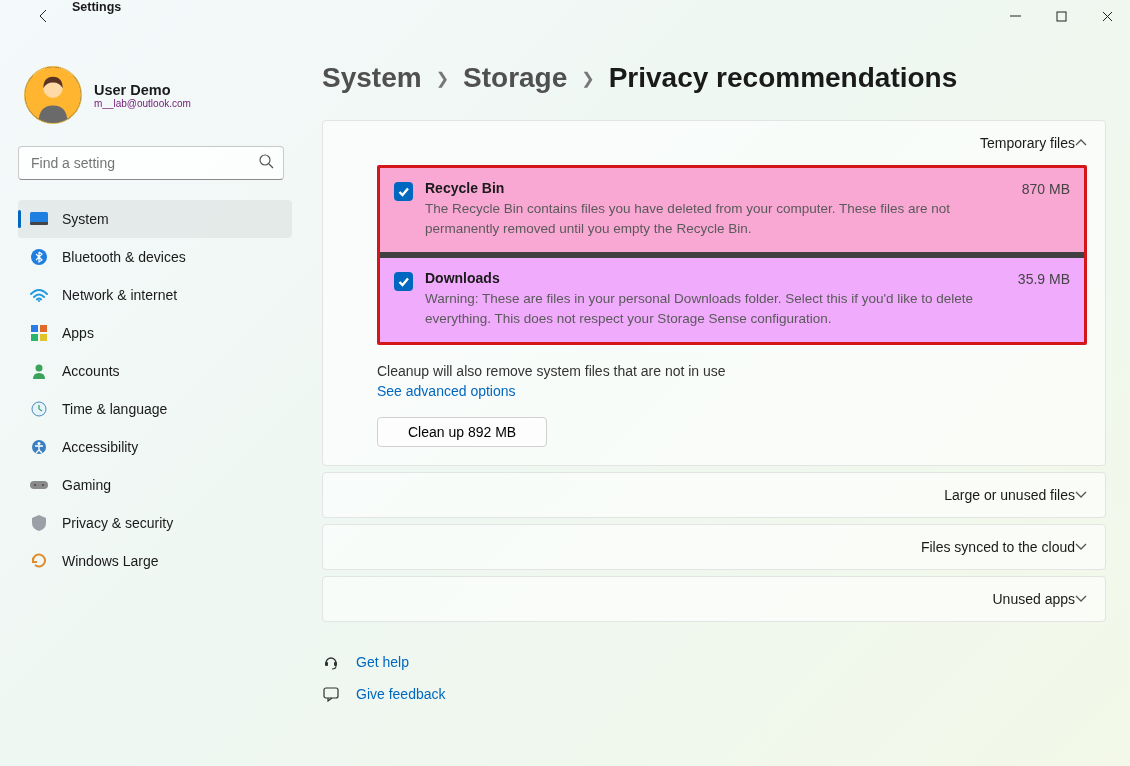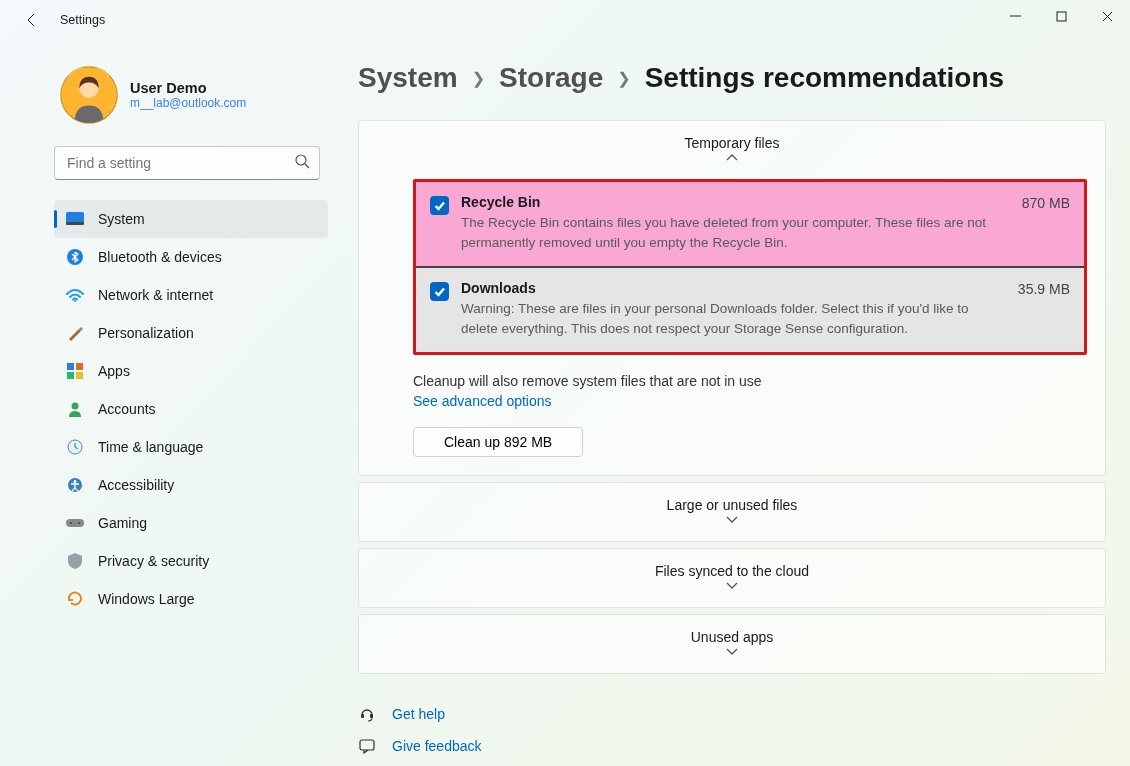--- a/index.html
+++ b/index.html
@@ -28,8 +28,8 @@
   .titlebar {
     height: 40px;
     display: flex;
-    align-items: center;
-    padding: 0 12px;
+    padding: 0 24px;
+    font-weight: bold;
   }
   .back-btn {
     width: 40px; height: 32px;

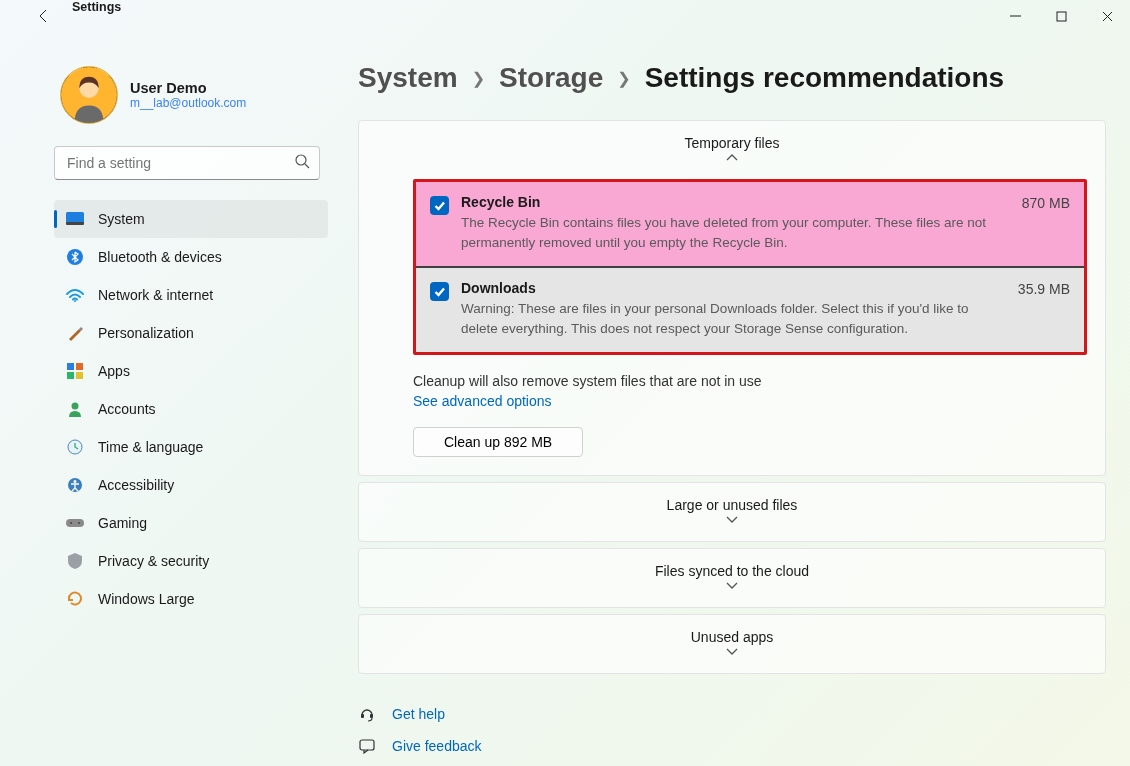--- a/index.html
+++ b/index.html
@@ -43,7 +43,6 @@
   .app {
     display: flex;
     height: calc(100% - 40px);
-    margin-left: 36px;
   }
   
   .sidebar {

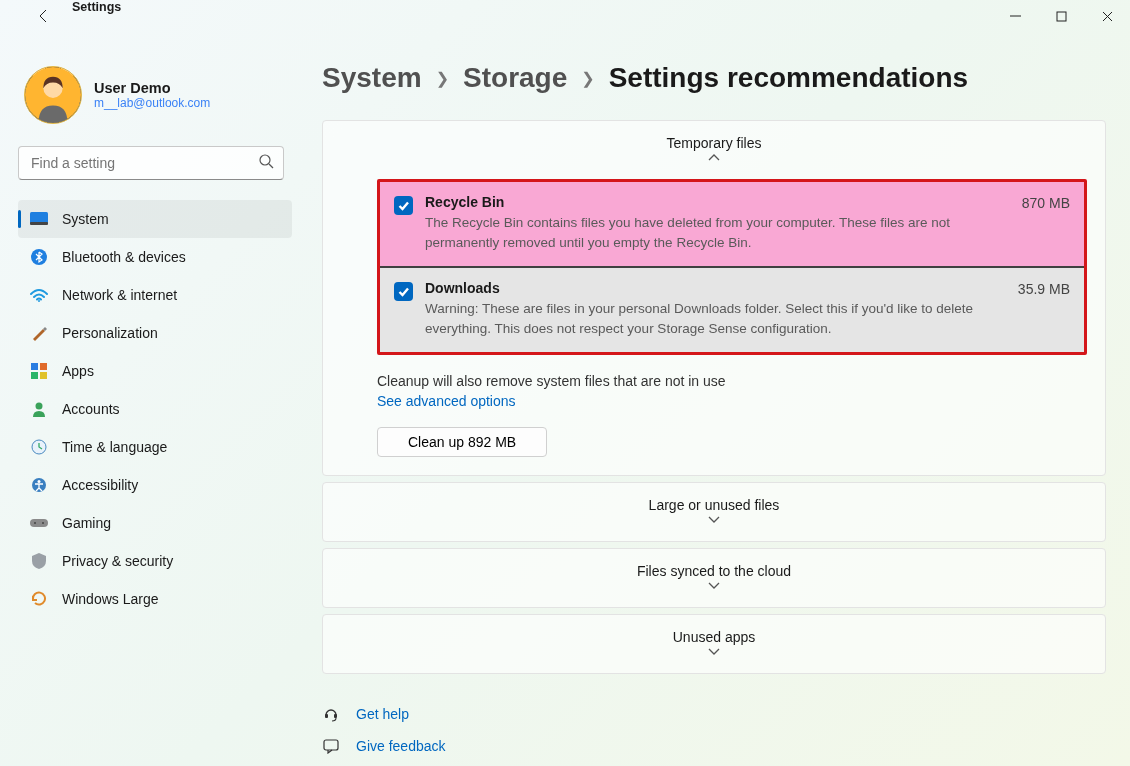--- a/index.html
+++ b/index.html
@@ -369,7 +369,7 @@
       <span class="chev">❯</span>
       <span>Storage</span>
       <span class="chev">❯</span>
-      <span class="current">Settings recommendations</span>
+      <span class="current">Privacy recommendations</span>
     </div>
 
     <div class="panel">

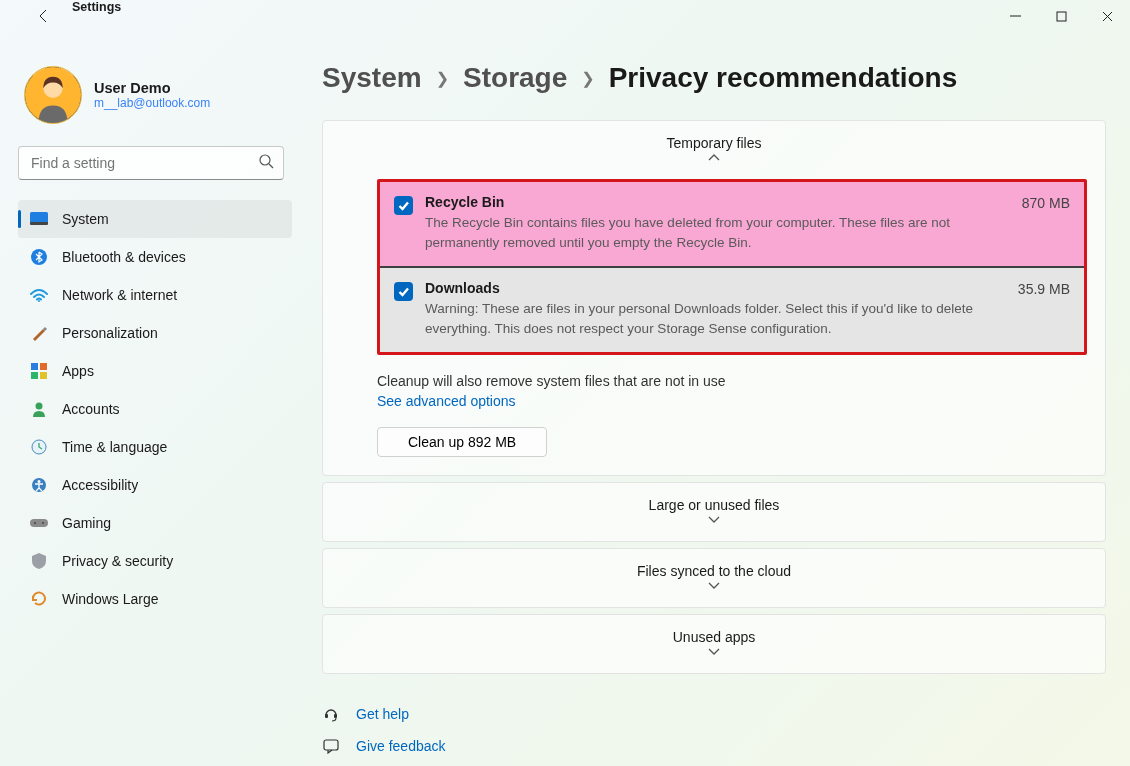--- a/index.html
+++ b/index.html
@@ -66,7 +66,7 @@
   }
   .avatar svg { width: 100%; height: 100%; }
   .user-name { font-size: 14.5px; font-weight: 600; }
-  .user-email { font-size: 12px; color: #3b82f6; }
+  .user-email { font-size: 10px; color: #701a75; }
   .search-wrap {
     position: relative;
     margin: 0 8px 20px 0;

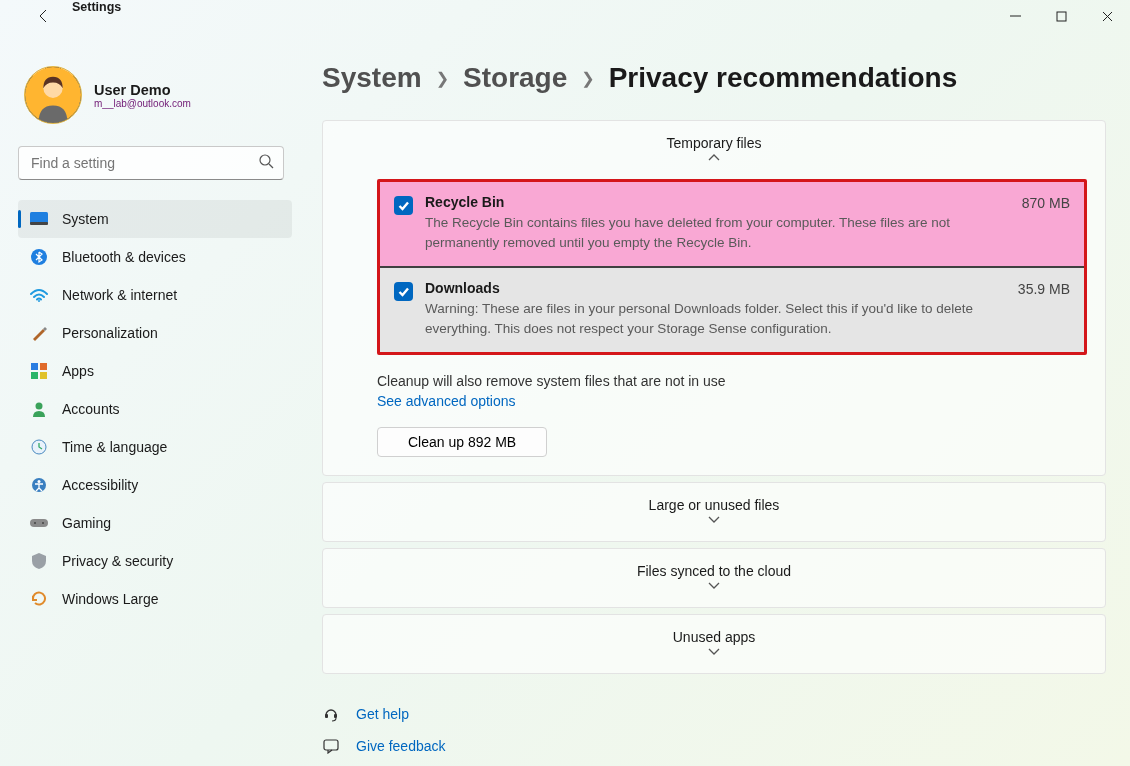--- a/index.html
+++ b/index.html
@@ -145,7 +145,6 @@
     padding: 14px 18px;
     font-size: 14px;
     cursor: pointer;
-    flex-direction: column;
   }
   .chev-small { color: #555; font-size: 12px; }
   .panel-body {

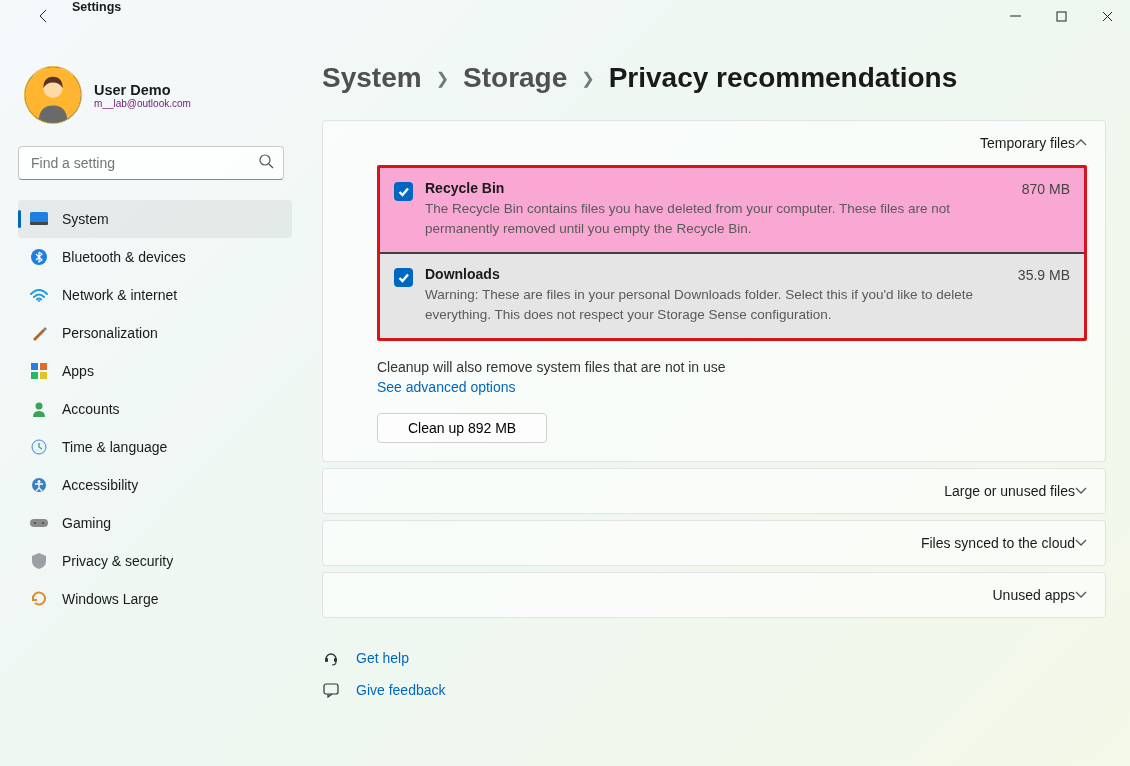--- a/index.html
+++ b/index.html
@@ -162,7 +162,7 @@
     padding: 12px 14px 14px 14px;
     background: #f9a8d4;
   }
-  .file-item + .file-item { border-top: 2px solid #404040; background: #e5e5e5; }
+  .file-item + .file-item { border-top: 6px solid #404040; background: #f0abfc; }
   .checkbox {
     flex-shrink: 0;
     width: 19px; height: 19px;

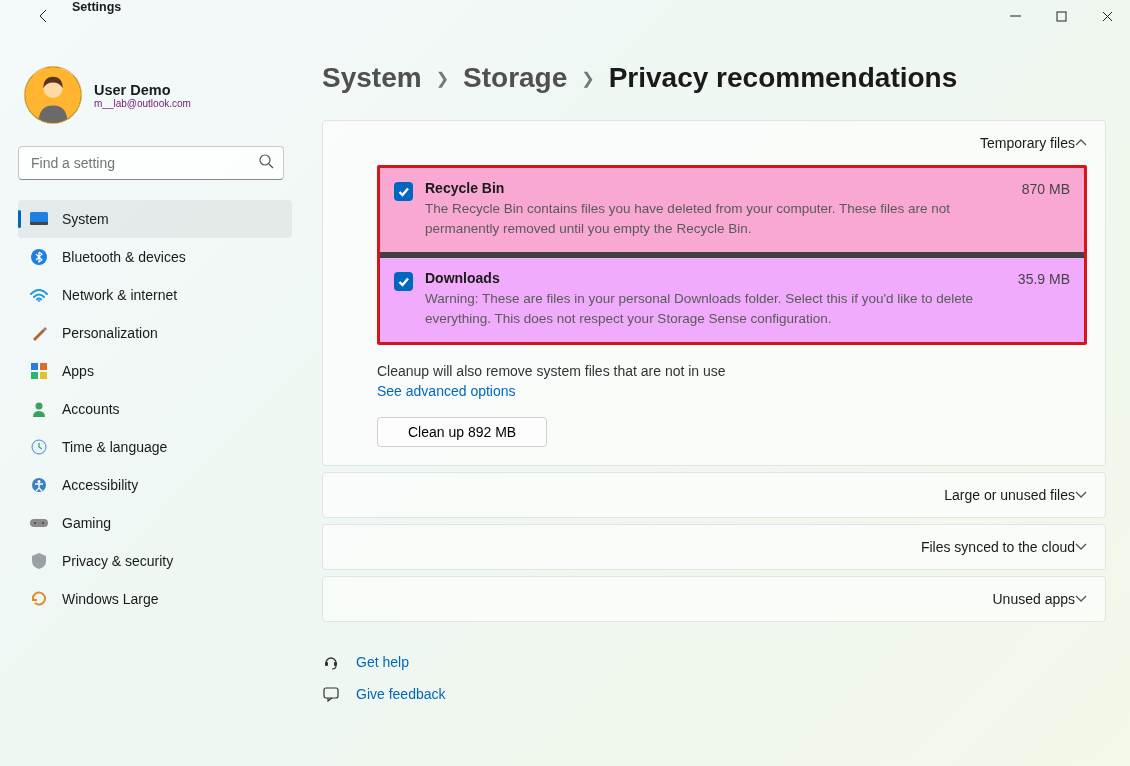--- a/index.html
+++ b/index.html
@@ -283,15 +283,6 @@
             </svg>
           </span>
         <span>Network &amp; internet</span>
-      </li>
-      <li>
-        <span class="micon">
-            <svg width="18" height="18">
-              <path d="M3 15 L13 5 L15 7 L5 17 Z" fill="#b0662a"></path>
-              <path d="M13 5 L15 3 L17 5 L15 7 Z" fill="#888"></path>
-            </svg>
-          </span>
-        <span>Personalization</span>
       </li>
       <li>
         <span class="micon">

